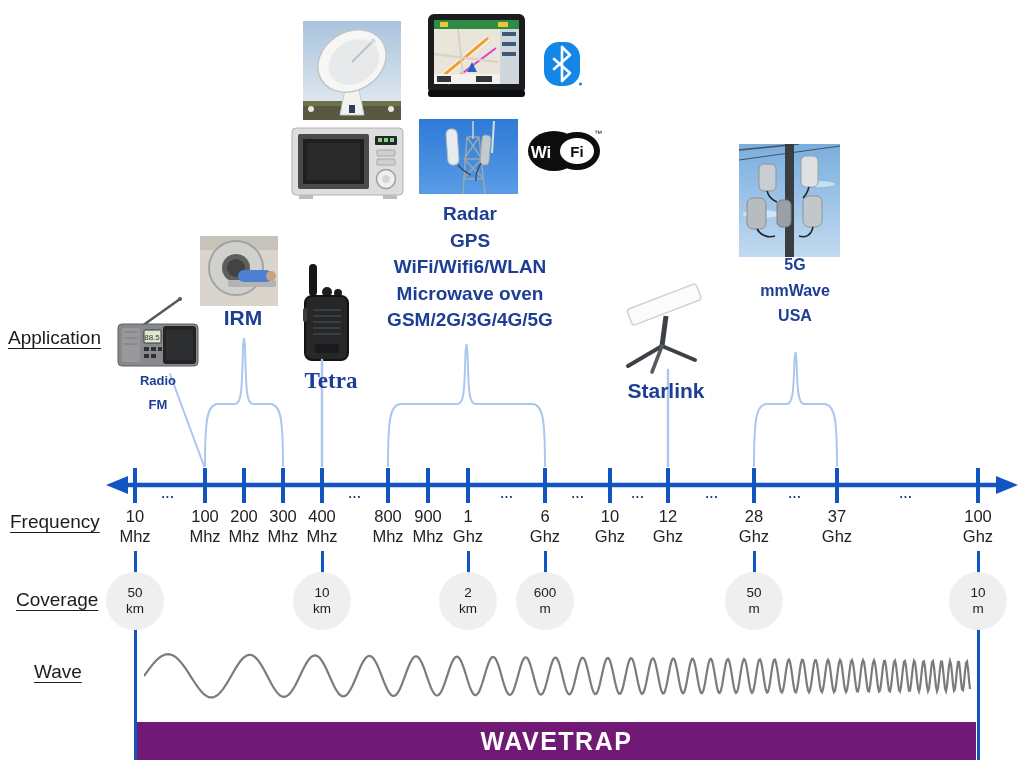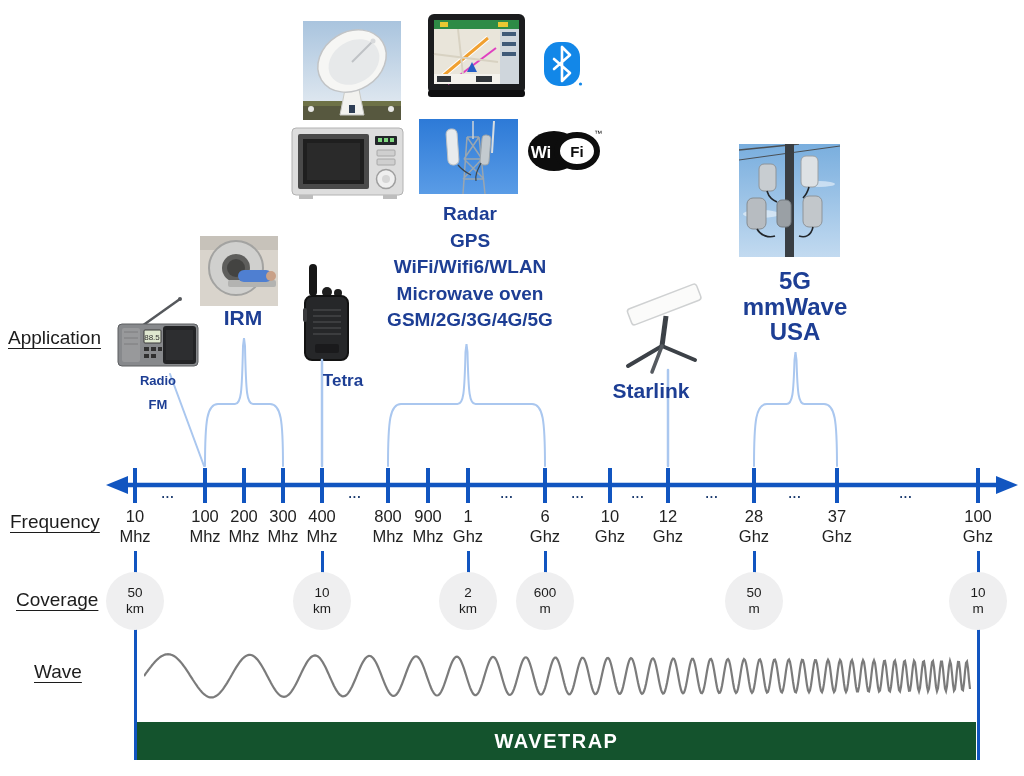--- a/index.html
+++ b/index.html
@@ -249,7 +249,7 @@
       <div class="abs app-label" style="left: 576px; top: 379px; width: 150px; font-size: 21px; line-height: 24px; text-align: center;">
         <div>Starlink</div>
       </div>
-      <div class="abs app-label" style="left: 720px; top: 268px; width: 150px; font-size: 24px; line-height: 25.5px;">
+      <div class="abs app-label" style="left: 720px; top: 252px; width: 150px; font-size: 16px; line-height: 25.5px;">
         <div>5G</div>
         <div>mmWave</div>
         <div>USA</div>

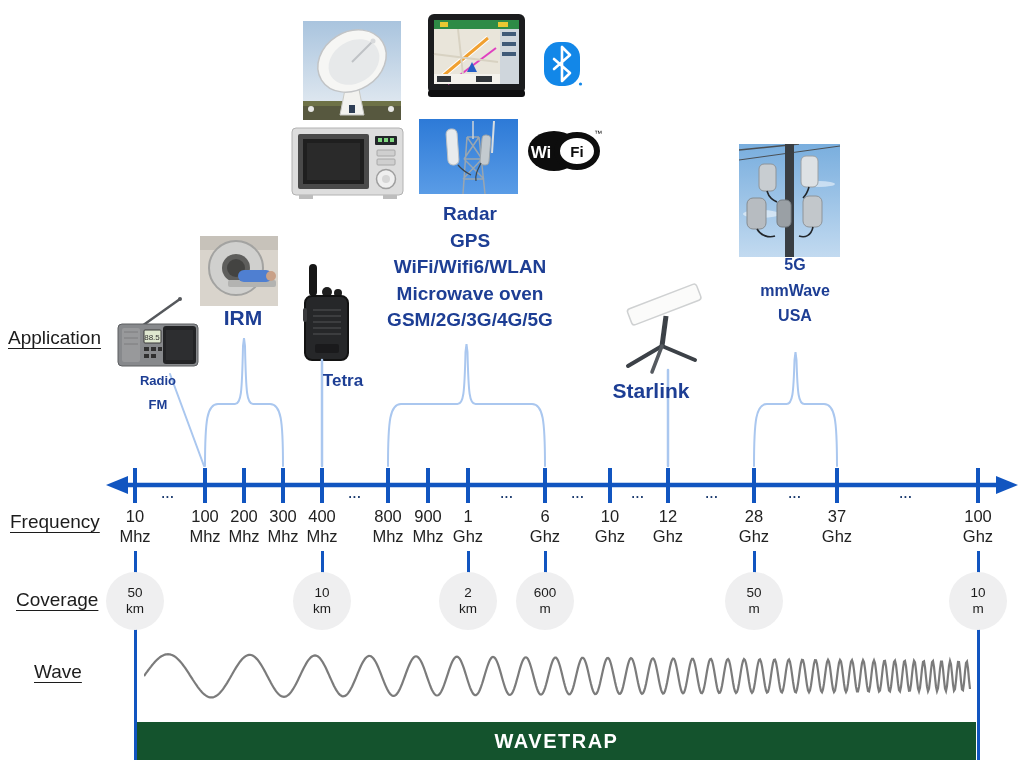--- a/index.html
+++ b/index.html
@@ -236,7 +236,7 @@
       <div class="abs app-label" style="left: 188px; top: 306px; width: 110px; font-size: 21px; line-height: 24px;">
         <div>IRM</div>
       </div>
-      <div class="abs app-label" style="left: 288px; top: 369px; width: 110px; font-size: 17px; line-height: 24px;">
+      <div class="abs app-label" style="left: 276px; top: 369px; width: 110px; font-size: 23px; line-height: 24px; font-family: Liberation Serif, serif;">
         <div>Tetra</div>
       </div>
       <div class="abs app-label" style="left: 365px; top: 201px; width: 210px; font-size: 19px; line-height: 26.5px;">

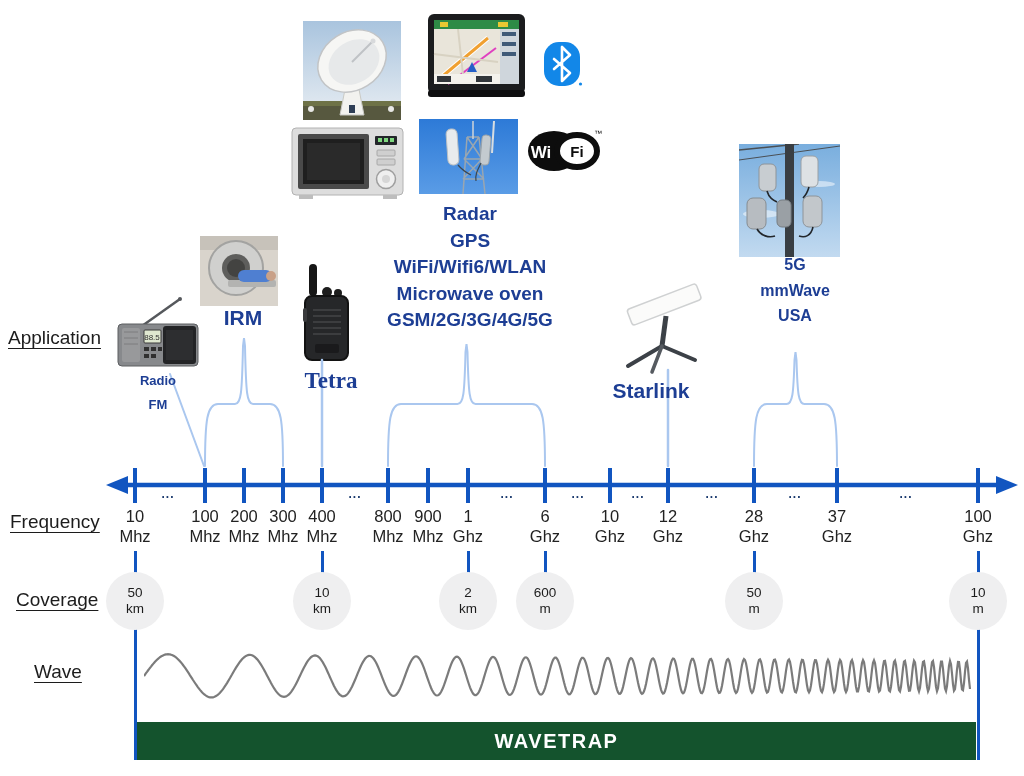--- a/index.html
+++ b/index.html
@@ -246,7 +246,7 @@
         <div>Microwave oven</div>
         <div>GSM/2G/3G/4G/5G</div>
       </div>
-      <div class="abs app-label" style="left: 576px; top: 379px; width: 150px; font-size: 21px; line-height: 24px; text-align: center;">
+      <div class="abs app-label" style="left: 591px; top: 379px; width: 150px; font-size: 21px; line-height: 24px; text-align: center;">
         <div>Starlink</div>
       </div>
       <div class="abs app-label" style="left: 720px; top: 252px; width: 150px; font-size: 16px; line-height: 25.5px;">

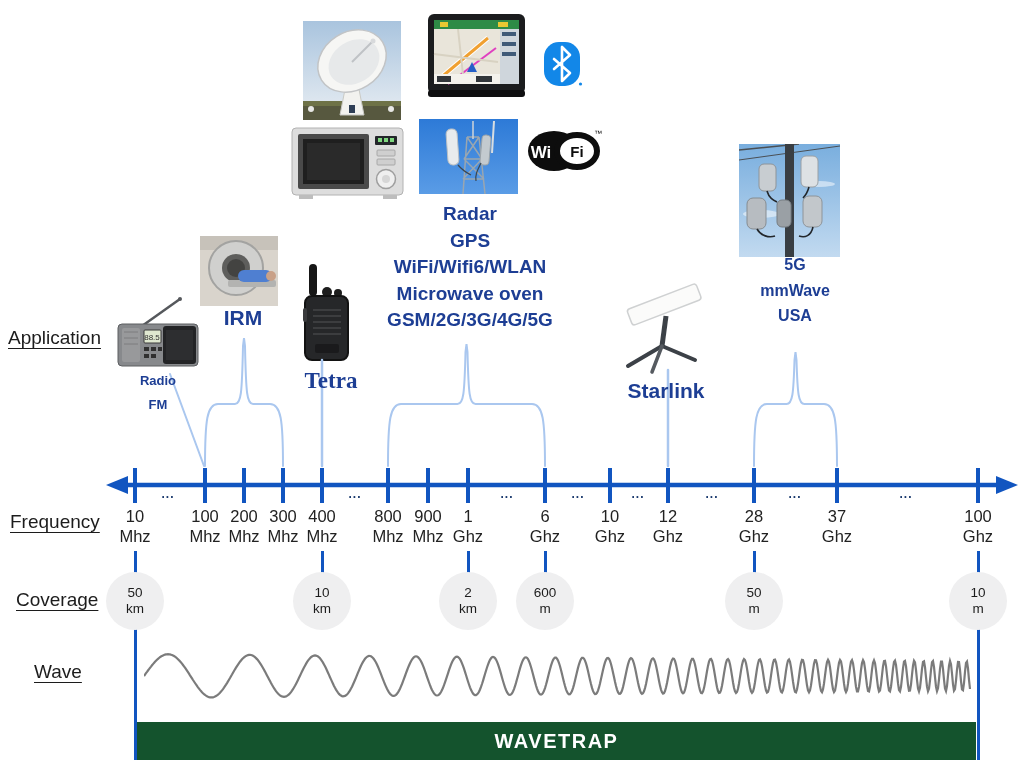--- a/index.html
+++ b/index.html
@@ -18,7 +18,7 @@
   #axis-base line{stroke:#1155c0;stroke-width:4.5;}
   #axis-base polygon{fill:#1155c0;}
   .conn{stroke:#aac7ef;fill:none;}
-  #banner{background:#14532d;color:#fff;font-weight:bold;font-size:20px;letter-spacing:1.5px;
+  #banner{background:#701a75;color:#fff;font-weight:bold;font-size:25px;letter-spacing:1.5px;
           text-align:center;line-height:38px;z-index:1;}
   #wave-path{stroke:#7b7b7b;stroke-width:2.2;fill:none;}
   svg text{font-family:"Liberation Sans",sans-serif;}

